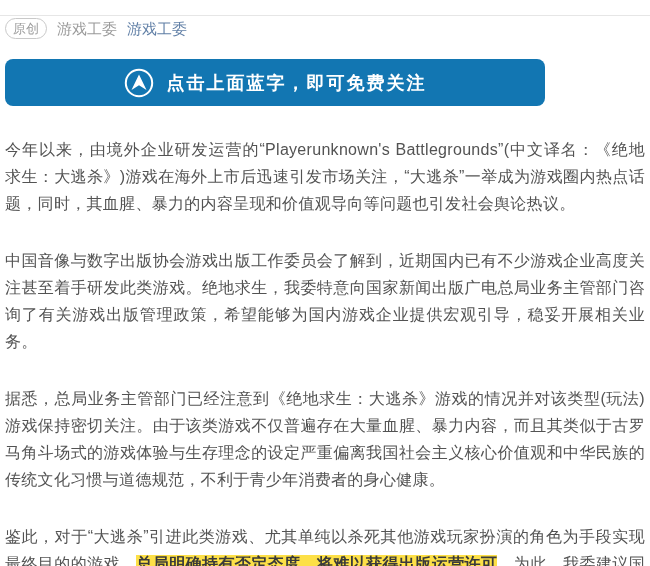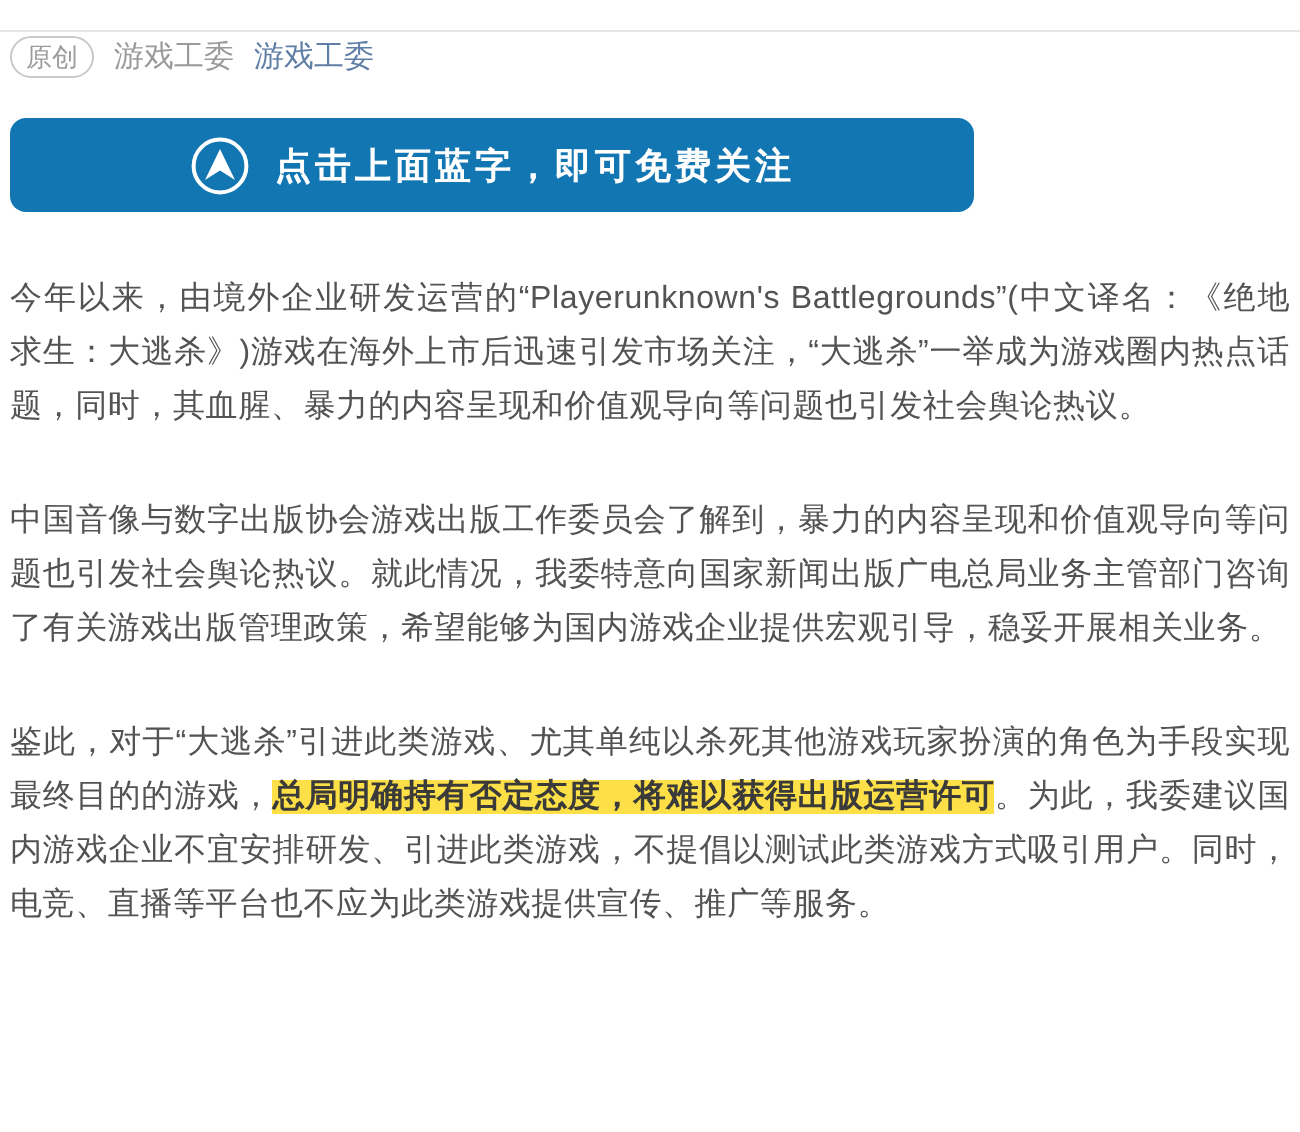--- a/index.html
+++ b/index.html
@@ -53,7 +53,7 @@
   }
   .banner {
     margin-top: 19px;
-    width: 482px;
+    width: 540px;
     height: 47px;
     background: #1276b2;
     border-radius: 8px;

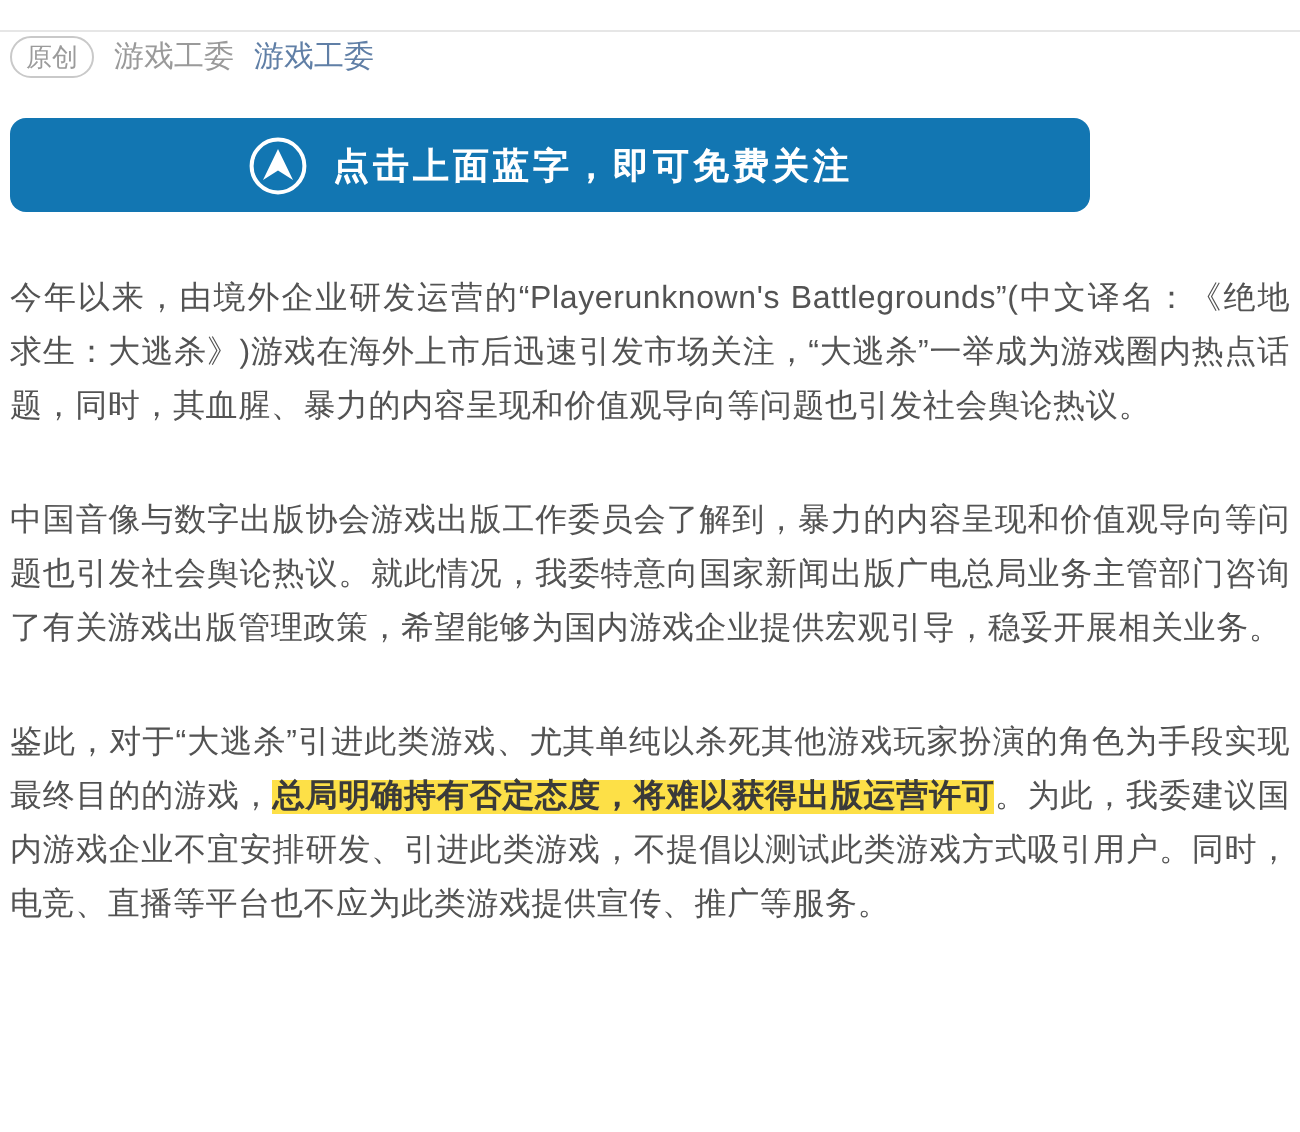--- a/index.html
+++ b/index.html
@@ -114,7 +114,7 @@
 
   <p class="body-para">今年以来，由境外企业研发运营的“Playerunknown's Battlegrounds”(中文译名：《绝地求生：大逃杀》)游戏在海外上市后迅速引发市场关注，“大逃杀”一举成为游戏圈内热点话题，同时，其血腥、暴力的内容呈现和价值观导向等问题也引发社会舆论热议。</p>
 
-  <p class="body-para">中国音像与数字出版协会游戏出版工作委员会了解到，暴力的内容呈现和价值观导向等问题也引发社会舆论热议。就此情况，我委特意向国家新闻出版广电总局业务主管部门咨询了有关游戏出版管理政策，希望能够为国内游戏企业提供宏观引导，稳妥开展相关业务。</p>
+  <p class="body-para">中国音像与数字出版协会游戏出版工作委员会了解到，近期国内已有不少游戏企业高度关注甚至着手研发此类游戏。绝地求生，我委特意向国家新闻出版广电总局业务主管部门咨询了有关游戏出版管理政策，希望能够为国内游戏企业提供宏观引导，稳妥开展相关业务。</p>
 
 
   <p class="body-para"><span>鉴此，对于“大逃杀”引进此类游戏、尤其单纯以杀死其他游戏玩家扮演的角色为手段实现最终目的的游戏，</span><span class="hl">总局明确持有否定态度，将难以获得出版运营许可</span><span>。为此，我委建议国内游戏企业不宜安排研发、引进此类游戏，不提倡以测试此类游戏方式吸引用户。同时，电竞、直播等平台也不应为此类游戏提供宣传、推广等服务。</span></p>

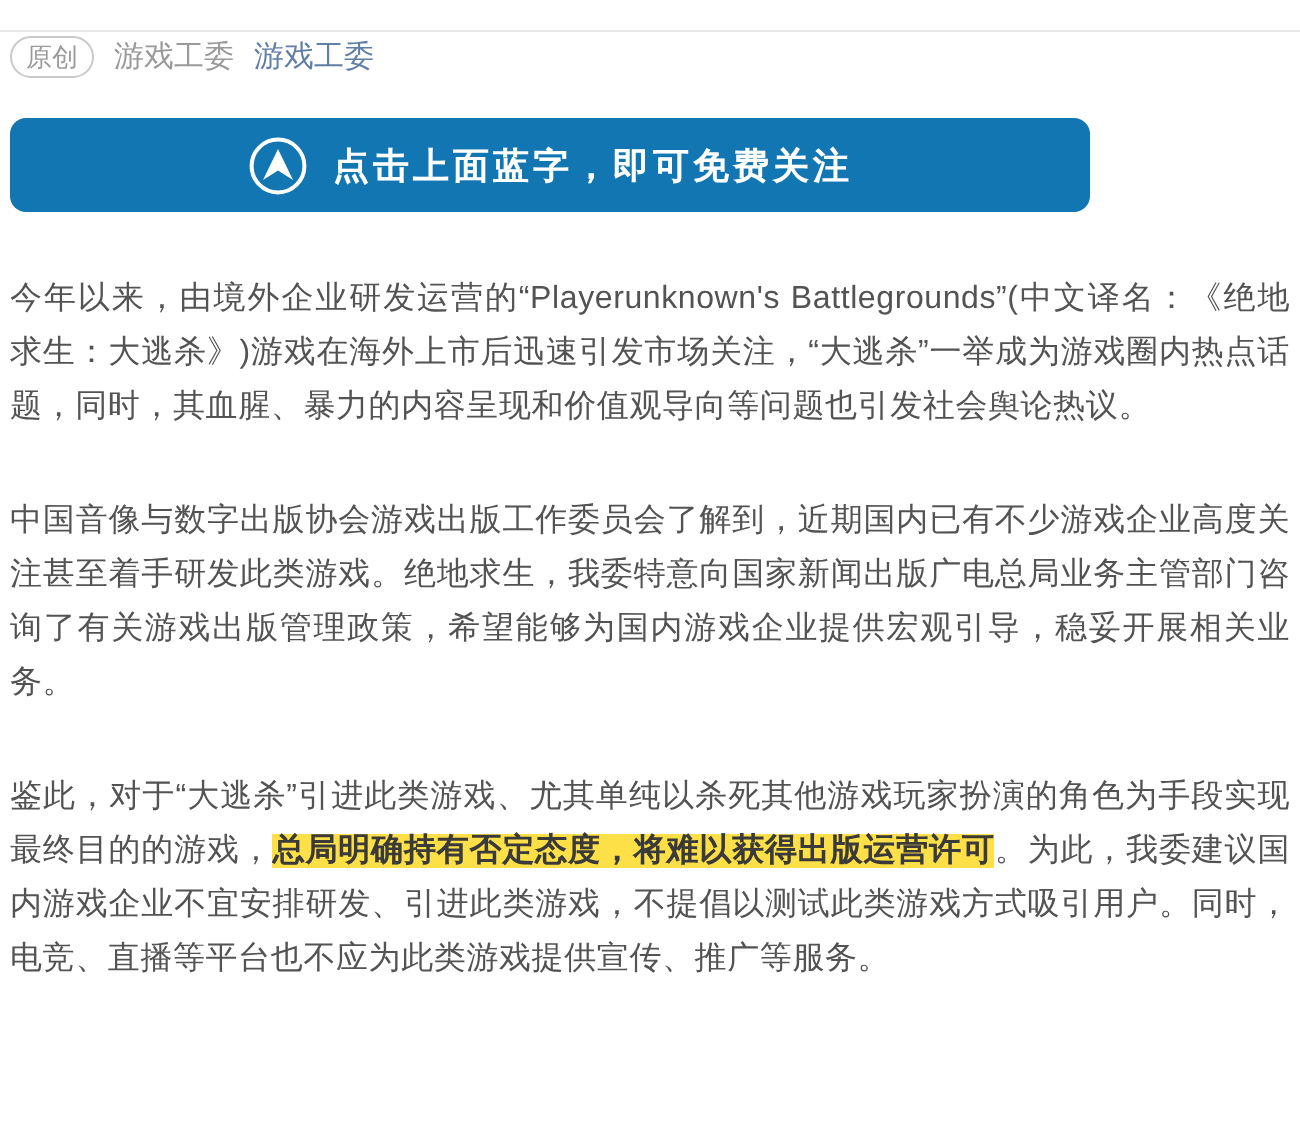--- a/index.html
+++ b/index.html
@@ -116,6 +116,7 @@
 
   <p class="body-para">中国音像与数字出版协会游戏出版工作委员会了解到，近期国内已有不少游戏企业高度关注甚至着手研发此类游戏。绝地求生，我委特意向国家新闻出版广电总局业务主管部门咨询了有关游戏出版管理政策，希望能够为国内游戏企业提供宏观引导，稳妥开展相关业务。</p>
 
+  <p class="body-para">据悉，总局业务主管部门已经注意到《绝地求生：大逃杀》游戏的情况并对该类型(玩法)游戏保持密切关注。由于该类游戏不仅普遍存在大量血腥、暴力内容，而且其类似于古罗马角斗场式的游戏体验与生存理念的设定严重偏离我国社会主义核心价值观和中华民族的传统文化习惯与道德规范，不利于青少年消费者的身心健康。</p>
 
   <p class="body-para"><span>鉴此，对于“大逃杀”引进此类游戏、尤其单纯以杀死其他游戏玩家扮演的角色为手段实现最终目的的游戏，</span><span class="hl">总局明确持有否定态度，将难以获得出版运营许可</span><span>。为此，我委建议国内游戏企业不宜安排研发、引进此类游戏，不提倡以测试此类游戏方式吸引用户。同时，电竞、直播等平台也不应为此类游戏提供宣传、推广等服务。</span></p>
 

